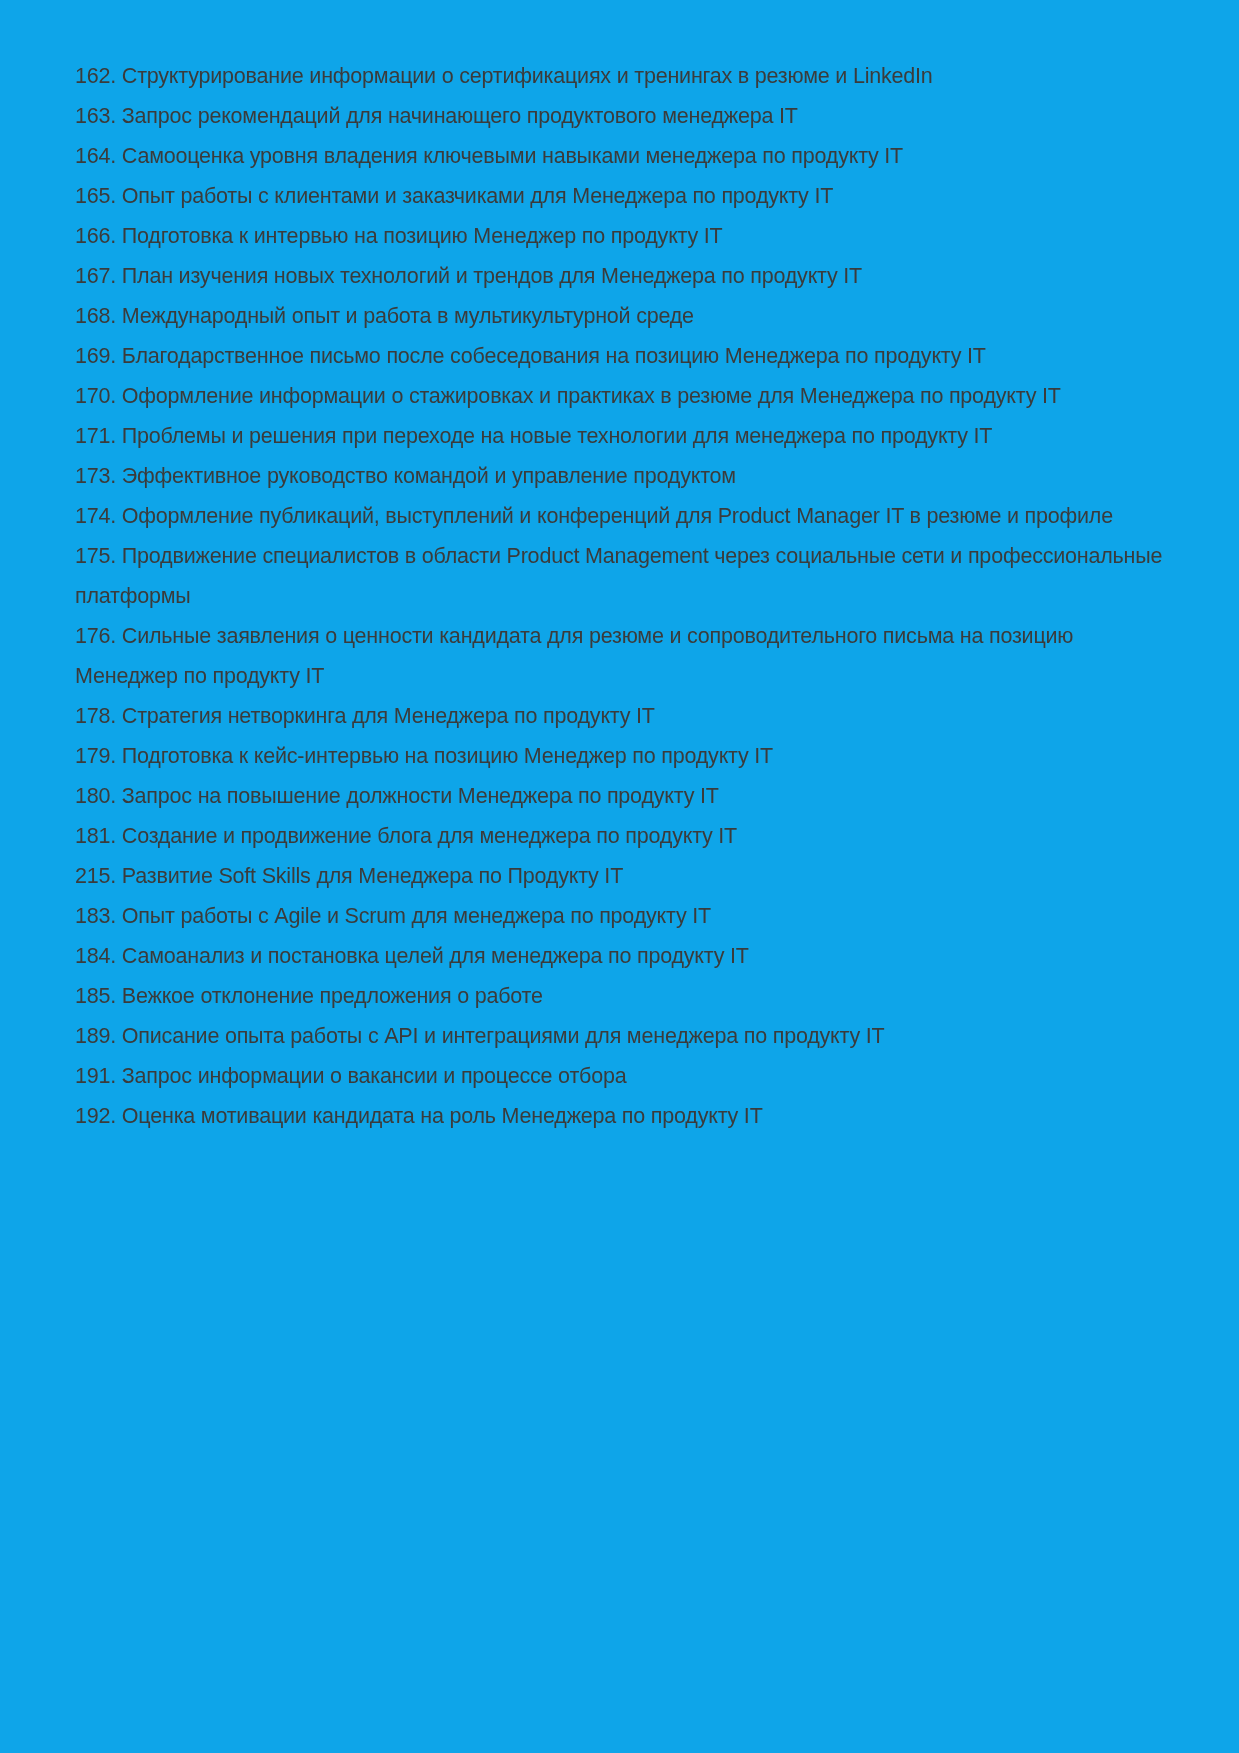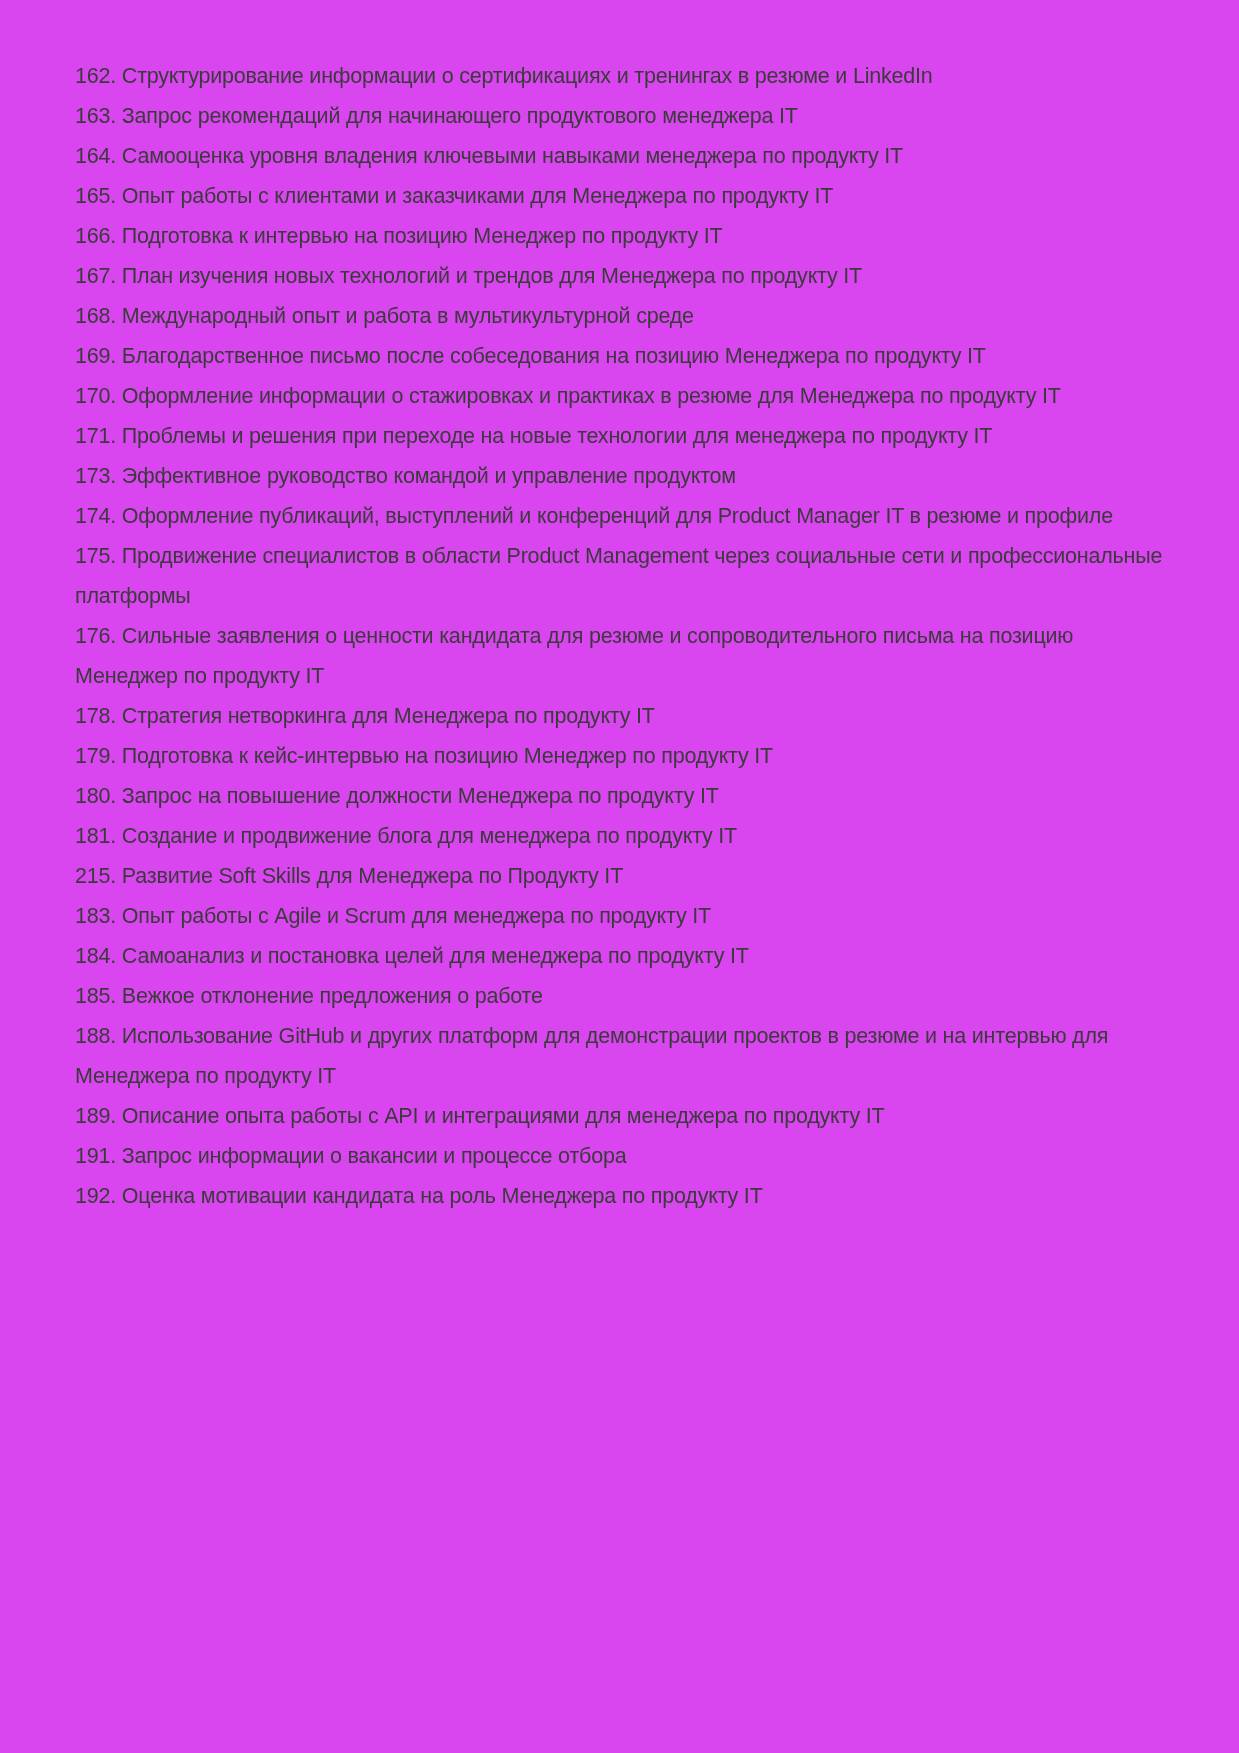--- a/index.html
+++ b/index.html
@@ -12,7 +12,7 @@
     box-sizing: border-box;
     width: 1239px;
     height: 1753px;
-    background: #d946ef;
+    background: #0ea5e9;
     padding: 56px 70px 0 75px;
     overflow: hidden;
   }

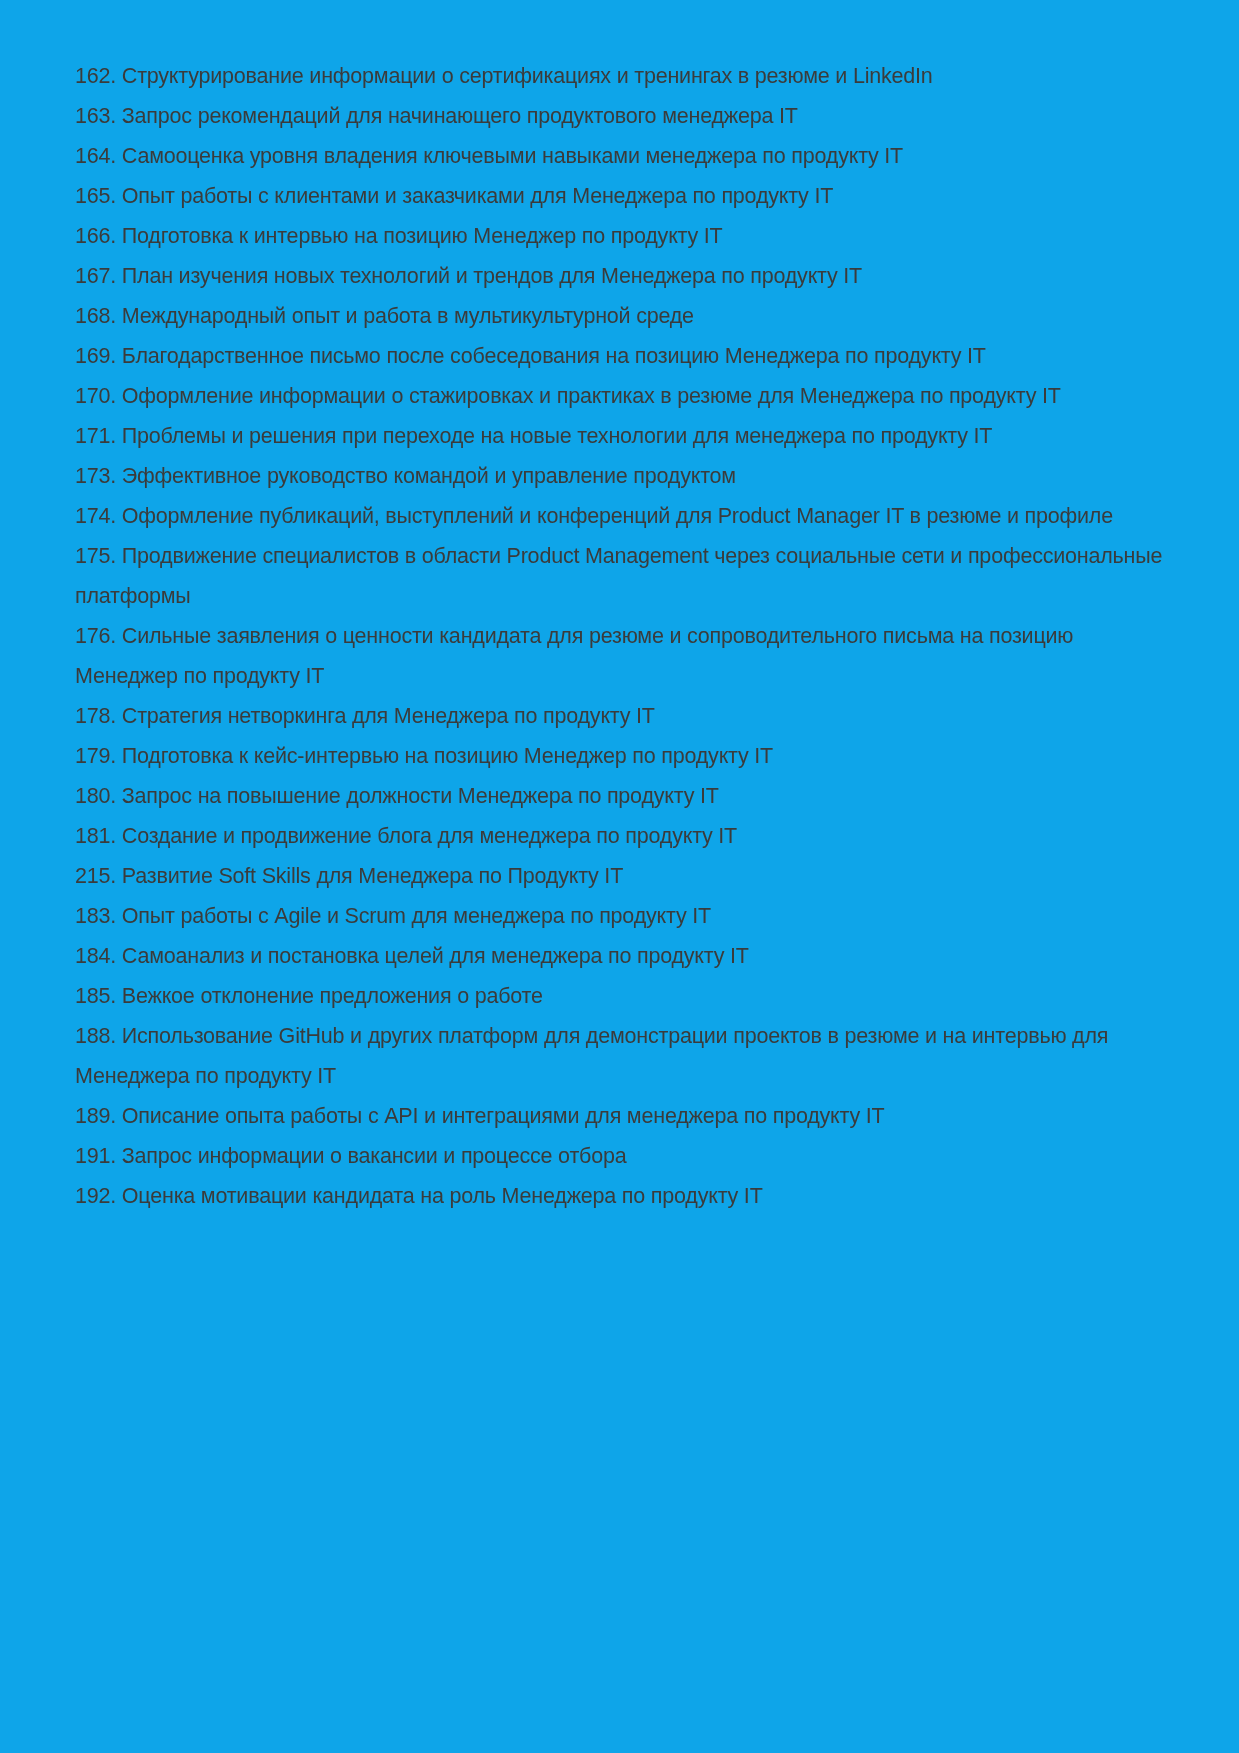--- a/index.html
+++ b/index.html
@@ -57,7 +57,6 @@
       <p class="item">183. Опыт работы с Agile и Scrum для менеджера по продукту IT</p>
       <p class="item">184. Самоанализ и постановка целей для менеджера по продукту IT</p>
       <p class="item">185. Вежкое отклонение предложения о работе</p>
-      <p class="item">188. Использование GitHub и других платформ для демонстрации проектов в резюме и на интервью для Менеджера по продукту IT</p>
       <p class="item">189. Описание опыта работы с API и интеграциями для менеджера по продукту IT</p>
       <p class="item">191. Запрос информации о вакансии и процессе отбора</p>
       <p class="item">192. Оценка мотивации кандидата на роль Менеджера по продукту IT</p>

